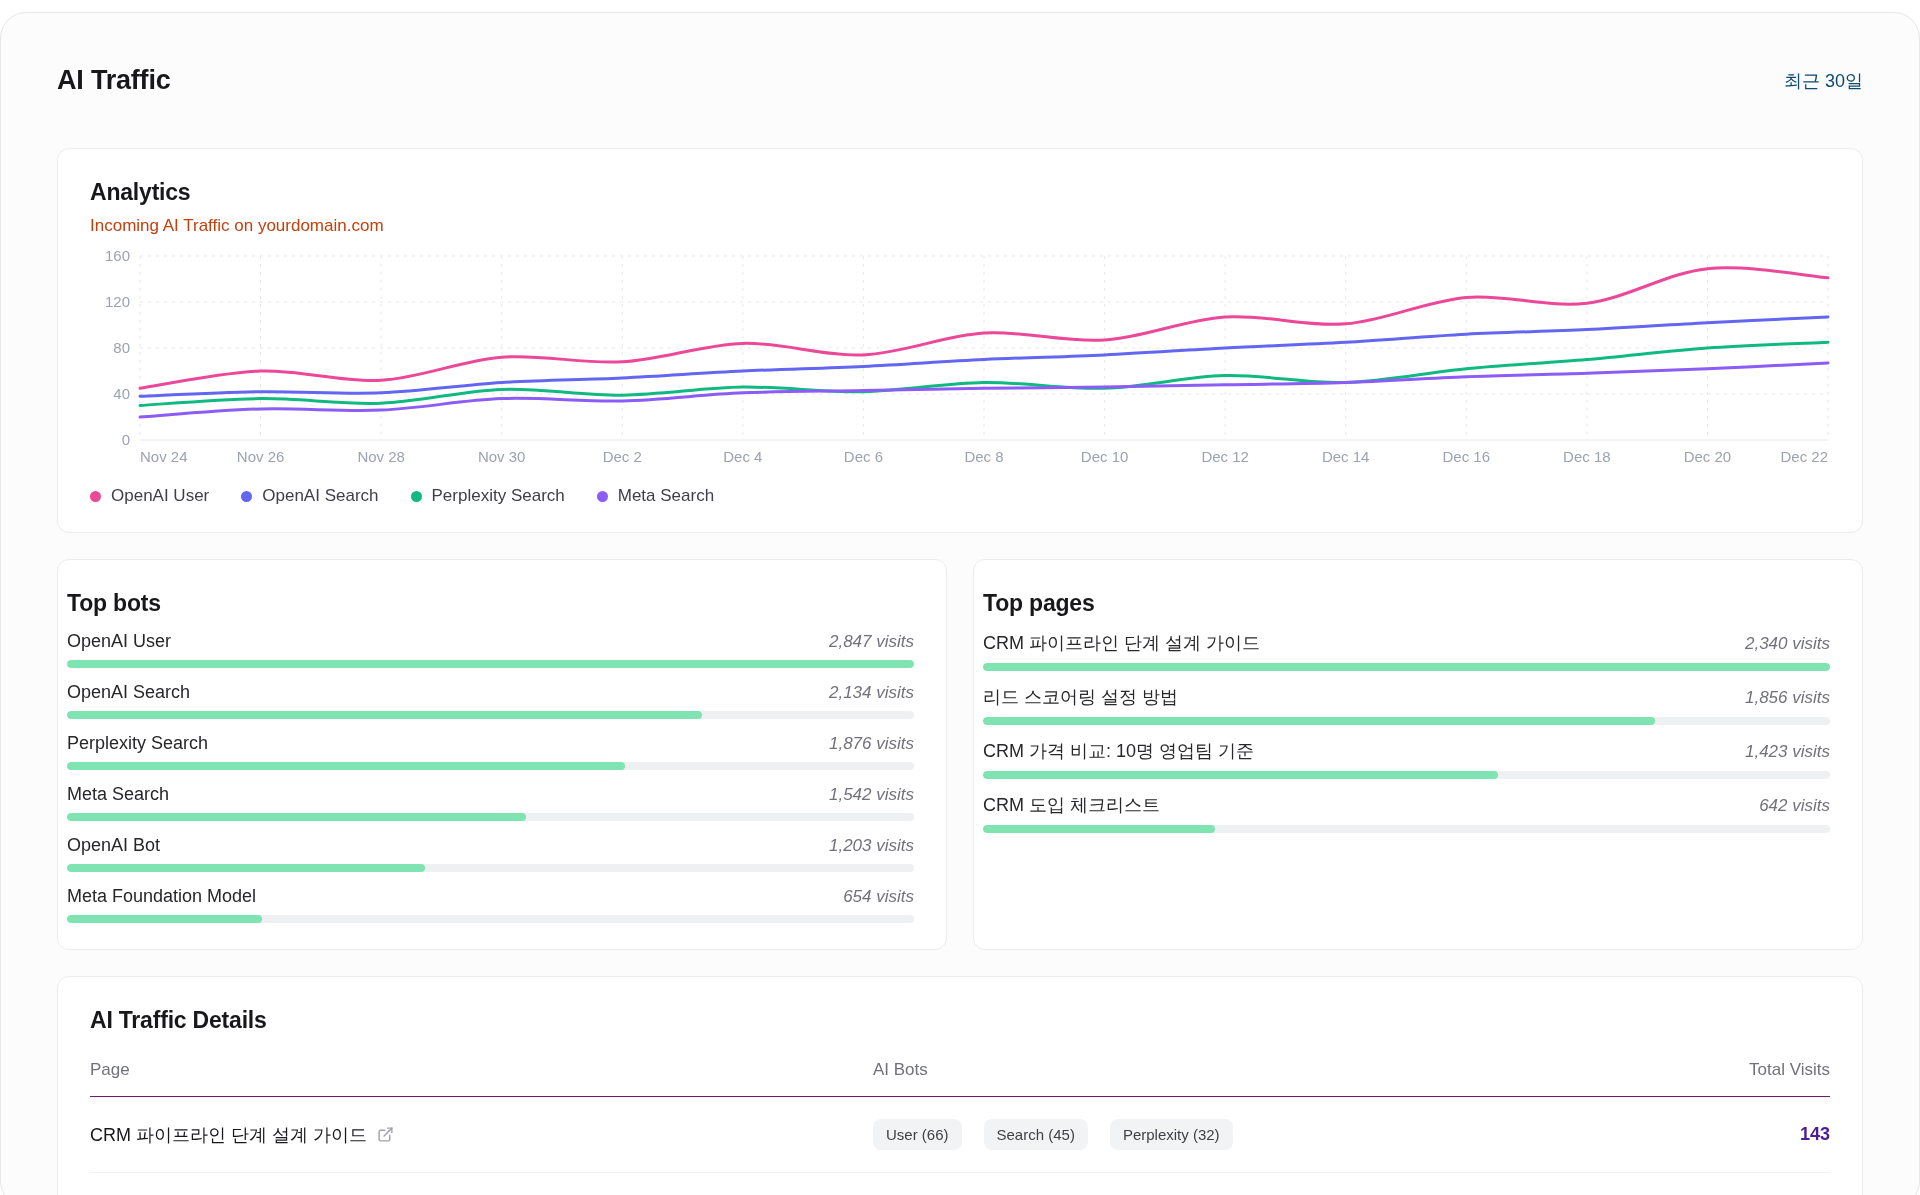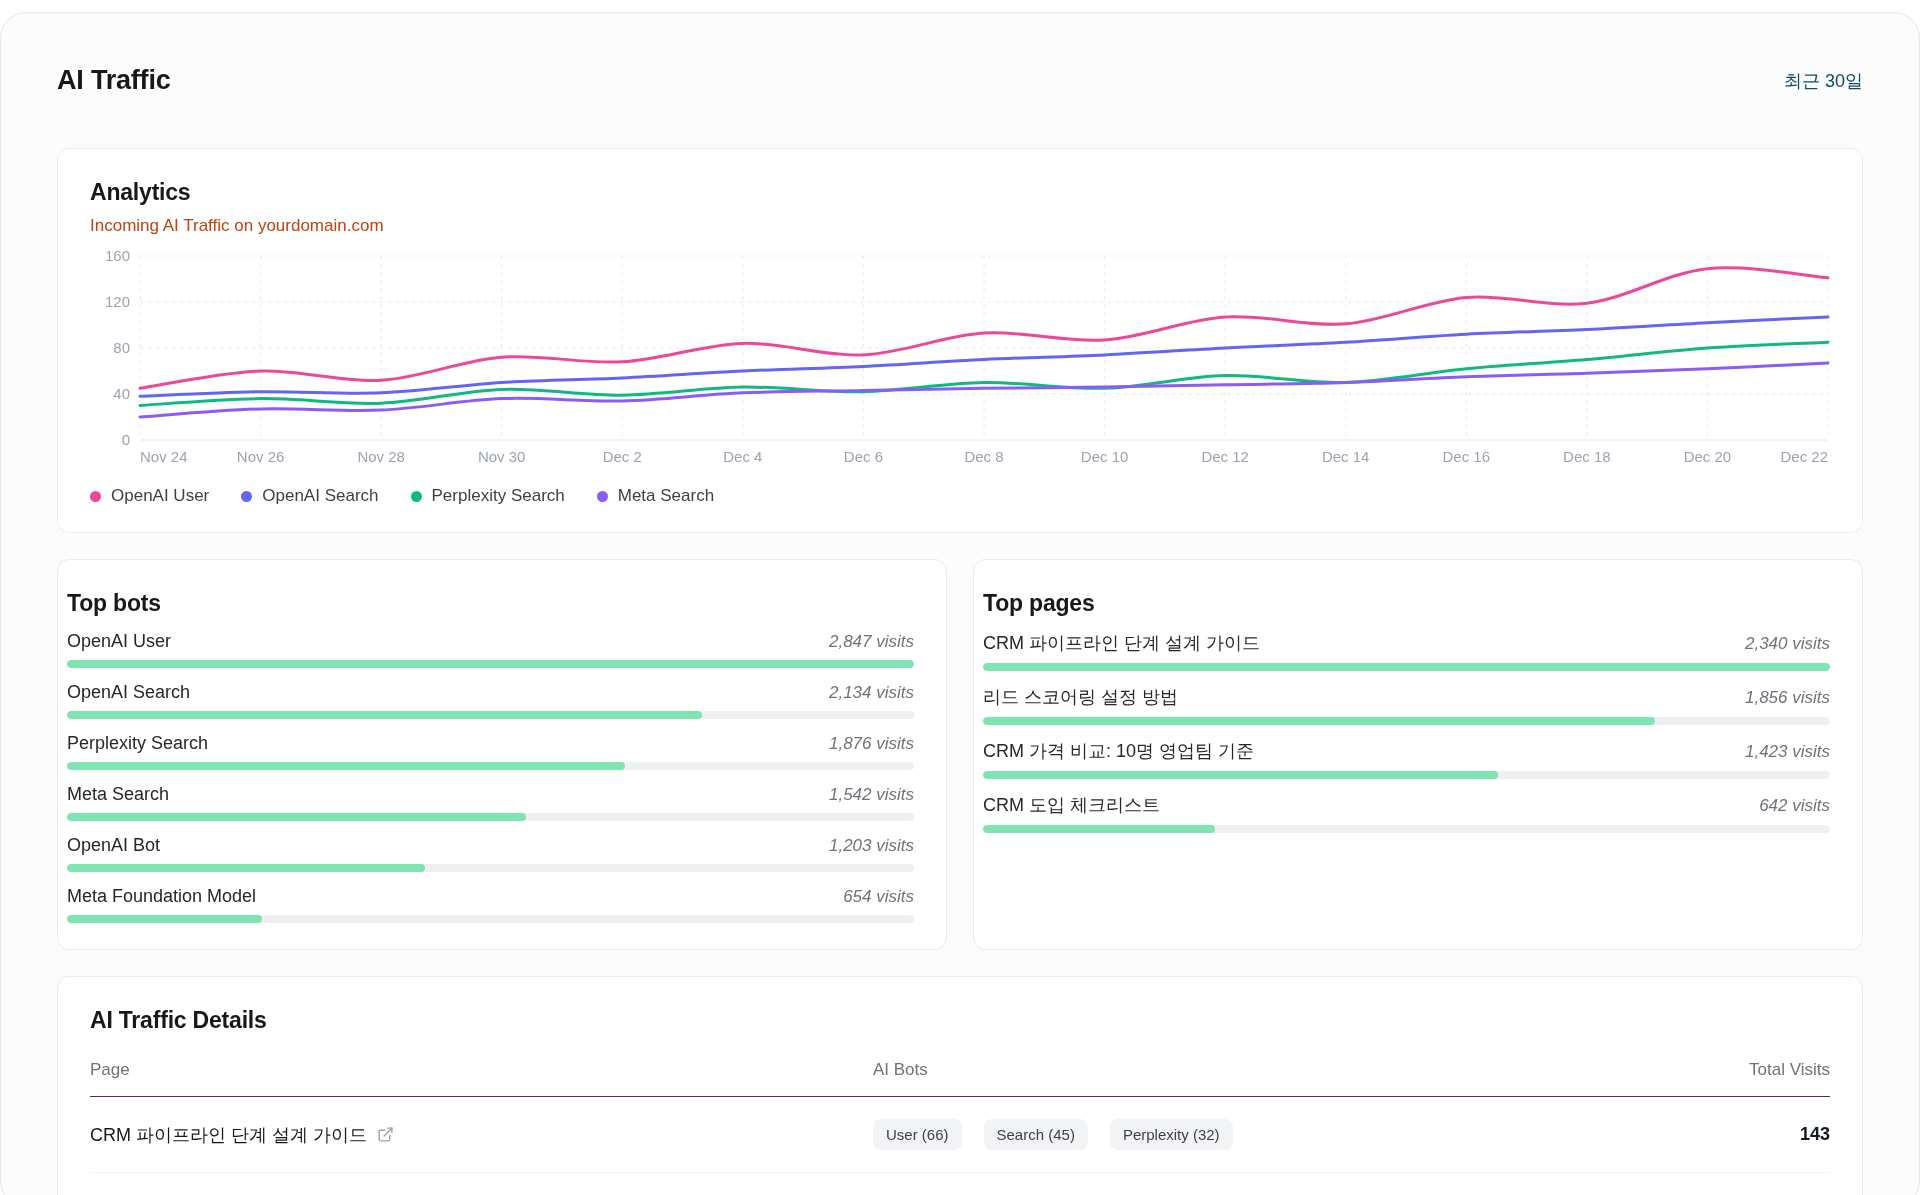--- a/index.html
+++ b/index.html
@@ -72,7 +72,7 @@
     background:#f2f3f5; border-radius:8px; padding:7px 13px;
     font-size:15px; color:#3f3f46; white-space:nowrap;
   }
-  .total { font-size:18px; font-weight:700; color:#0f172a; justify-self:end; }
+  .total { font-size:18px; font-weight:700; color:#4c1d95; justify-self:end; }
 
   .bottom-strip {
     position:absolute; bottom:0; left:140px; width:1732px; height:8px;

